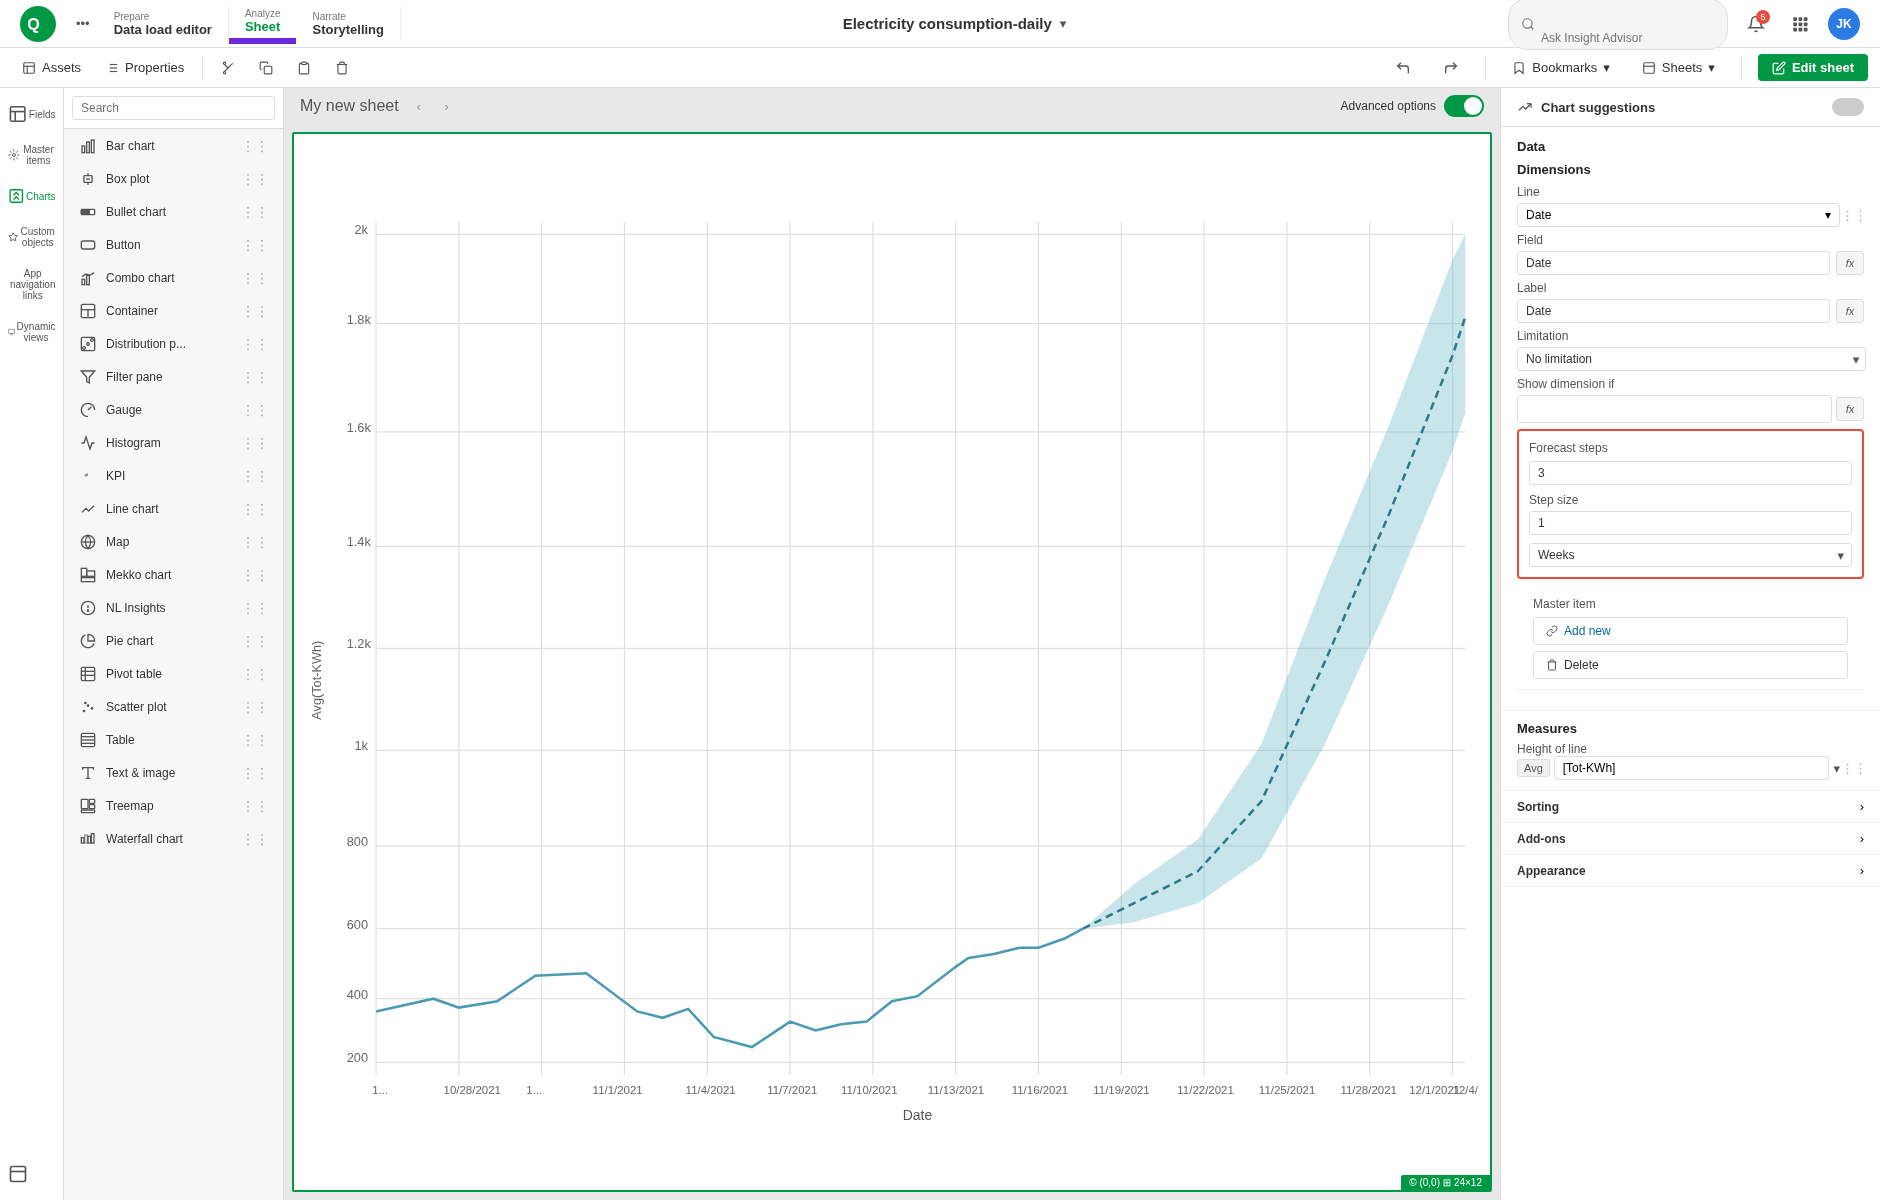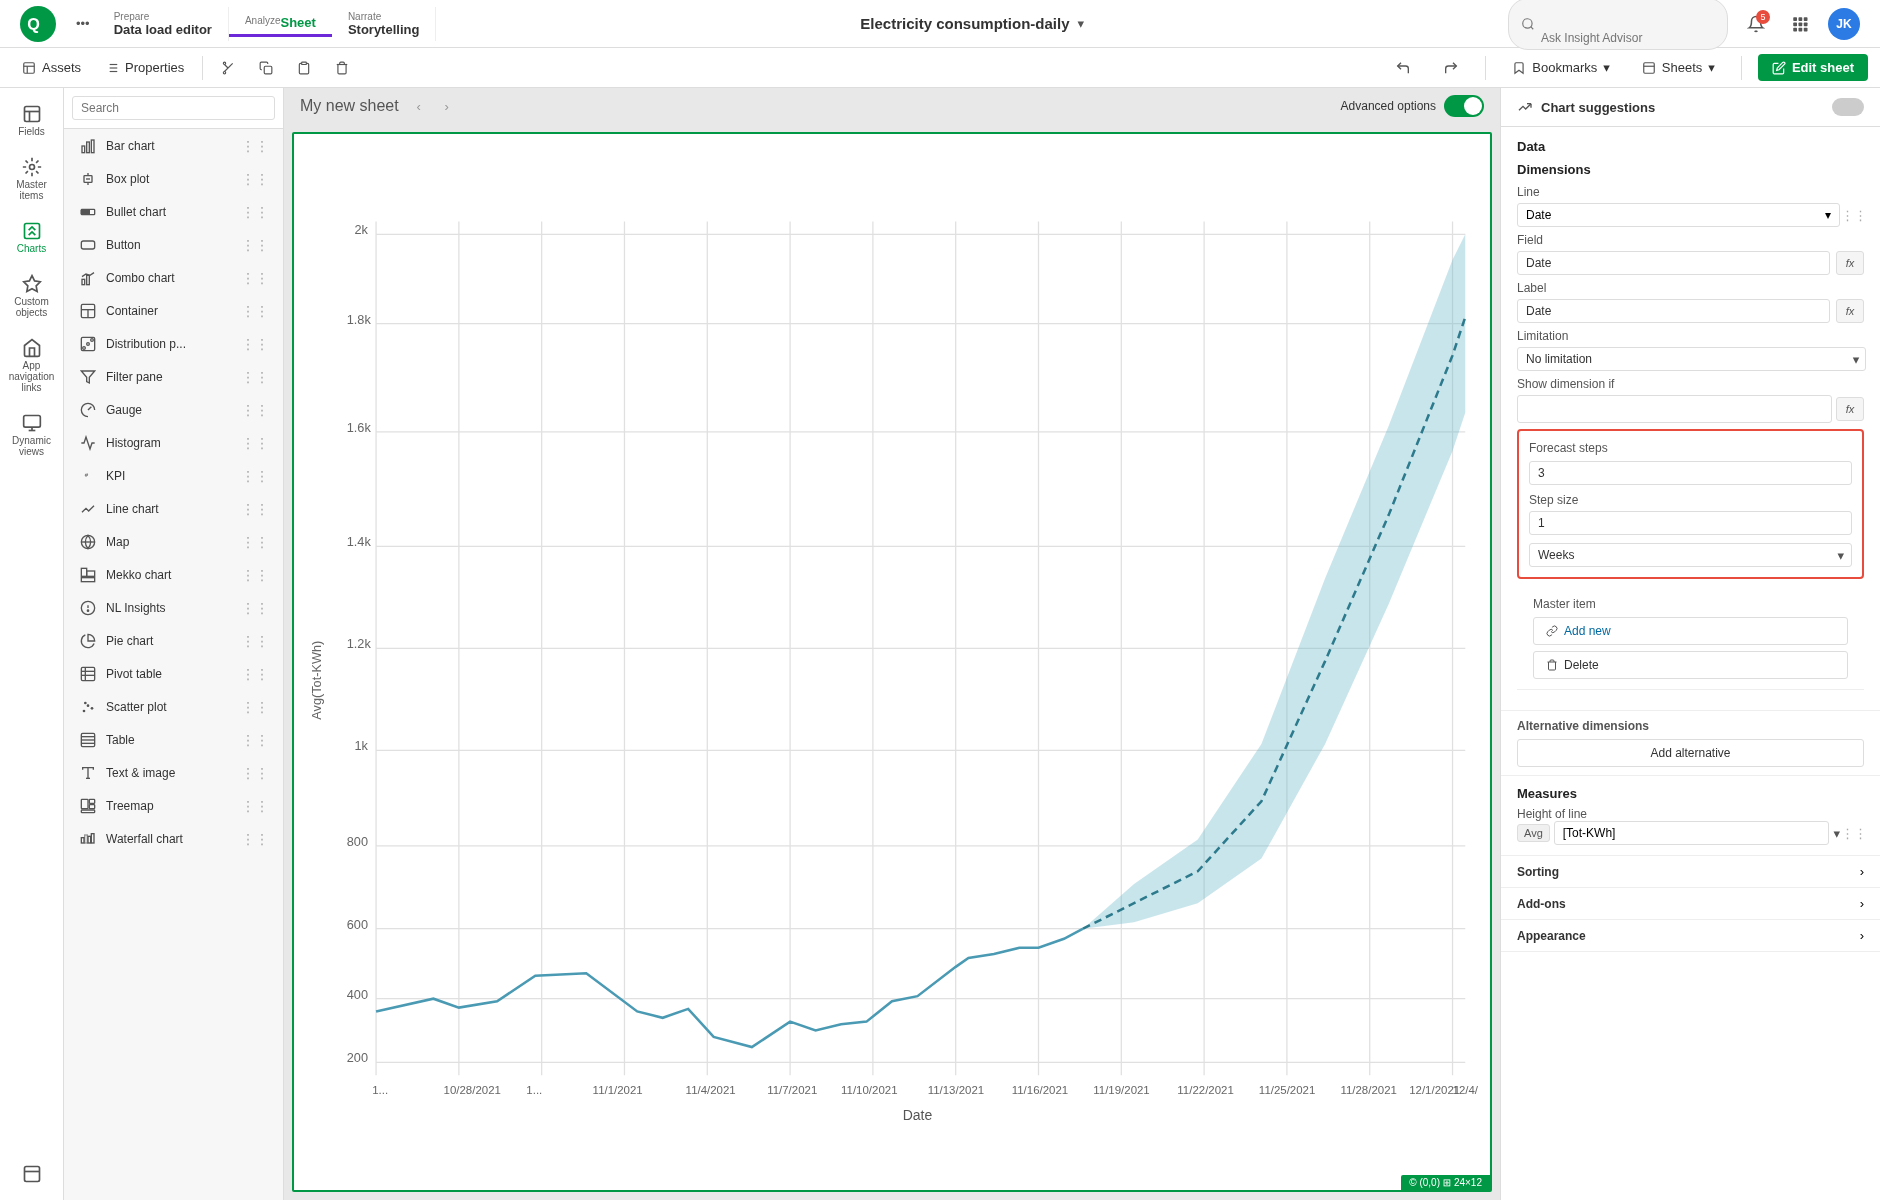--- a/index.html
+++ b/index.html
@@ -16,7 +16,7 @@
     .nav-section { display: flex; flex-direction: column; padding: 4px 16px; cursor: pointer; border-right: 1px solid #eee; }
     .nav-section .top-label { font-size: 10px; color: #777; }
     .nav-section .main-label { font-size: 13px; font-weight: 600; color: #333; }
-    .nav-section-analyze { display: flex; flex-direction: row; padding: 4px 16px; cursor: pointer; border-bottom: 3px solid #6d28d9; }
+    .nav-section-analyze { display: flex; flex-direction: column; padding: 4px 16px; cursor: pointer; border-bottom: 6px solid #6d28d9; }
     .nav-section-analyze .top-label { font-size: 10px; color: #777; }
     .nav-section-analyze .main-label { font-size: 13px; font-weight: 600; color: #009845; }
 

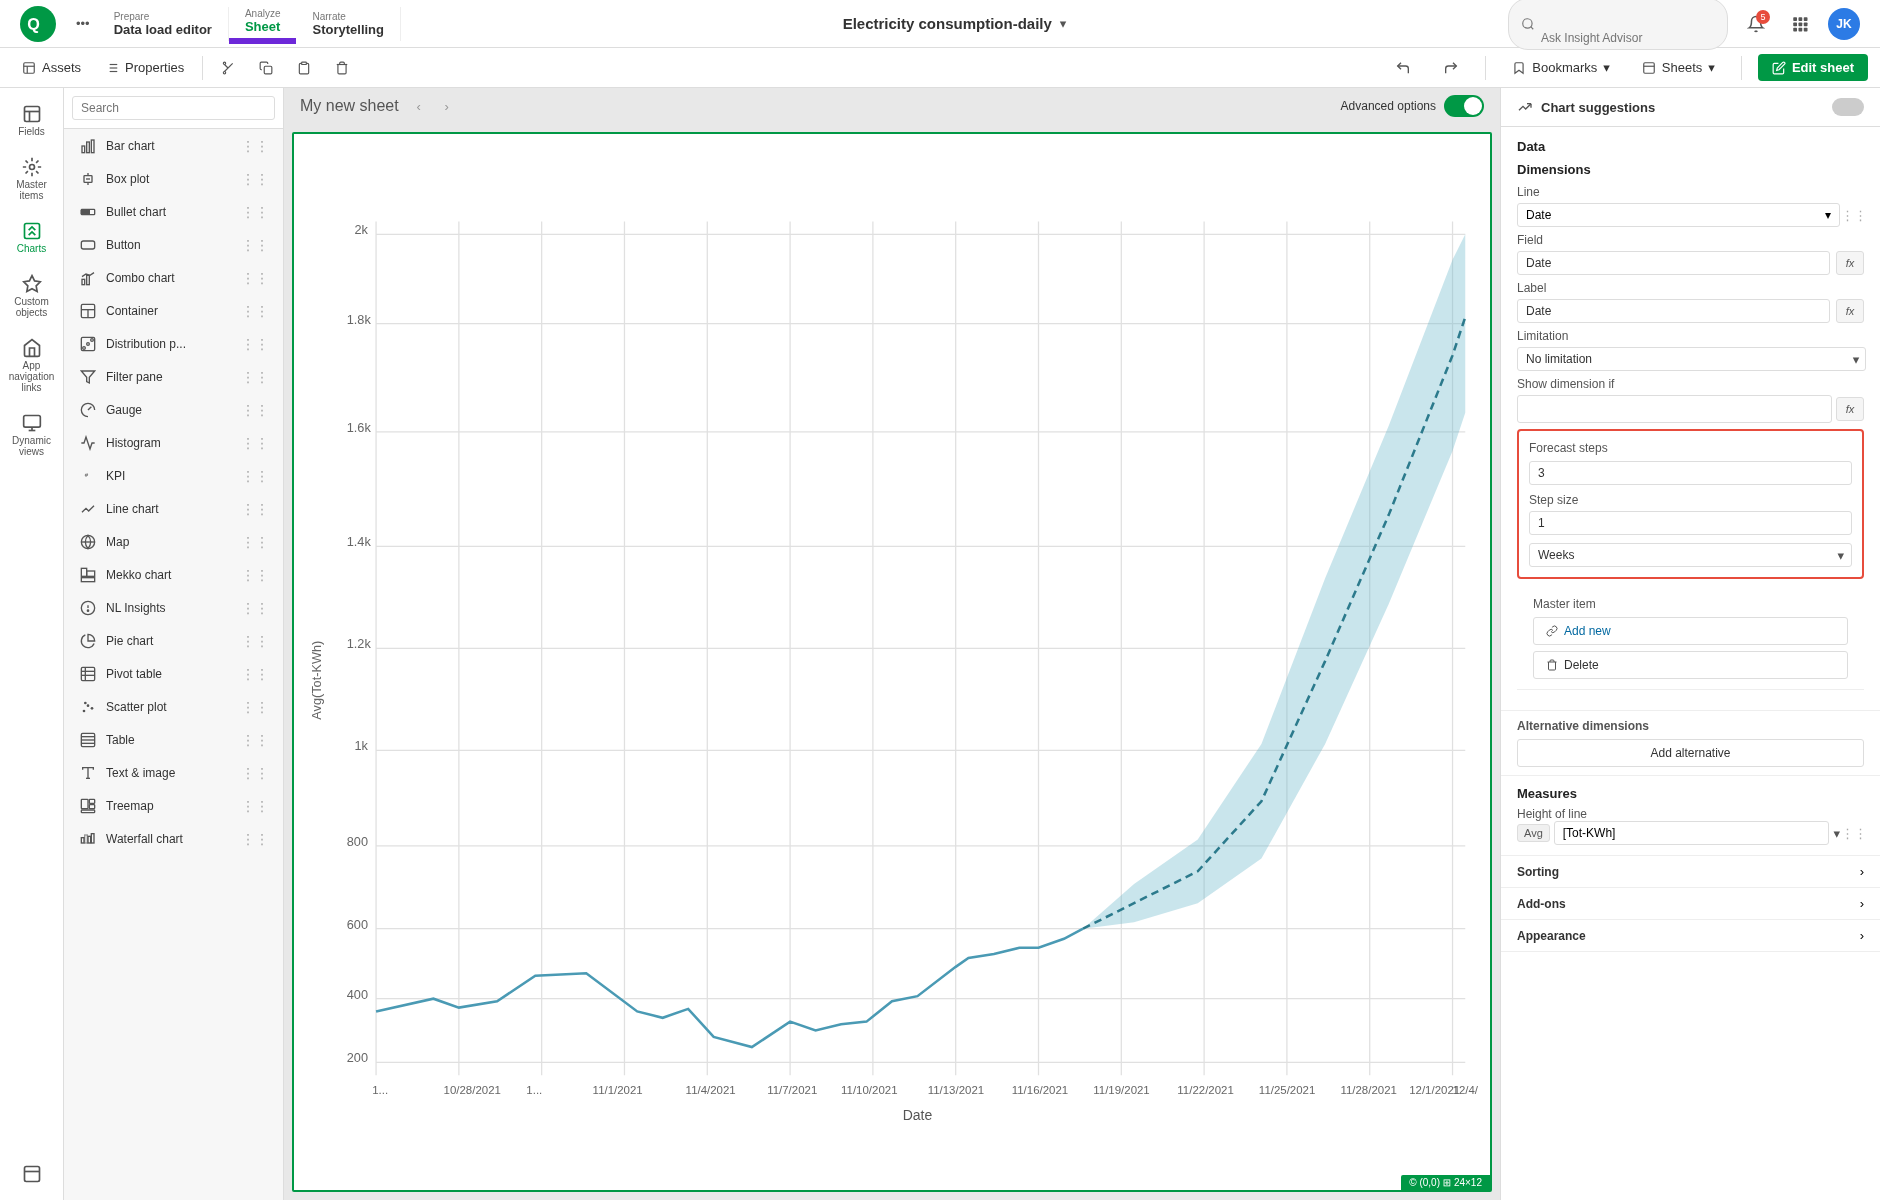--- a/index.html
+++ b/index.html
@@ -46,7 +46,7 @@
 
     
     .left-sidebar { width: 64px; background: #fff; border-right: 1px solid #ddd; display: flex; flex-direction: column; align-items: center; padding-top: 8px; gap: 4px; }
-    .sidebar-item { display: flex; flex-direction: column; align-items: center; padding: 8px 4px; cursor: pointer; border-radius: 4px; width: 56px; gap: 2px; color: #555; }
+    .sidebar-item { display: flex; align-items: center; padding: 8px 4px; cursor: pointer; border-radius: 4px; width: 56px; gap: 2px; color: #555; }
     .sidebar-item.active { color: #009845; }
     .sidebar-item .s-label { font-size: 10px; text-align: center; }
     .sidebar-bottom { margin-top: auto; padding-bottom: 8px; }

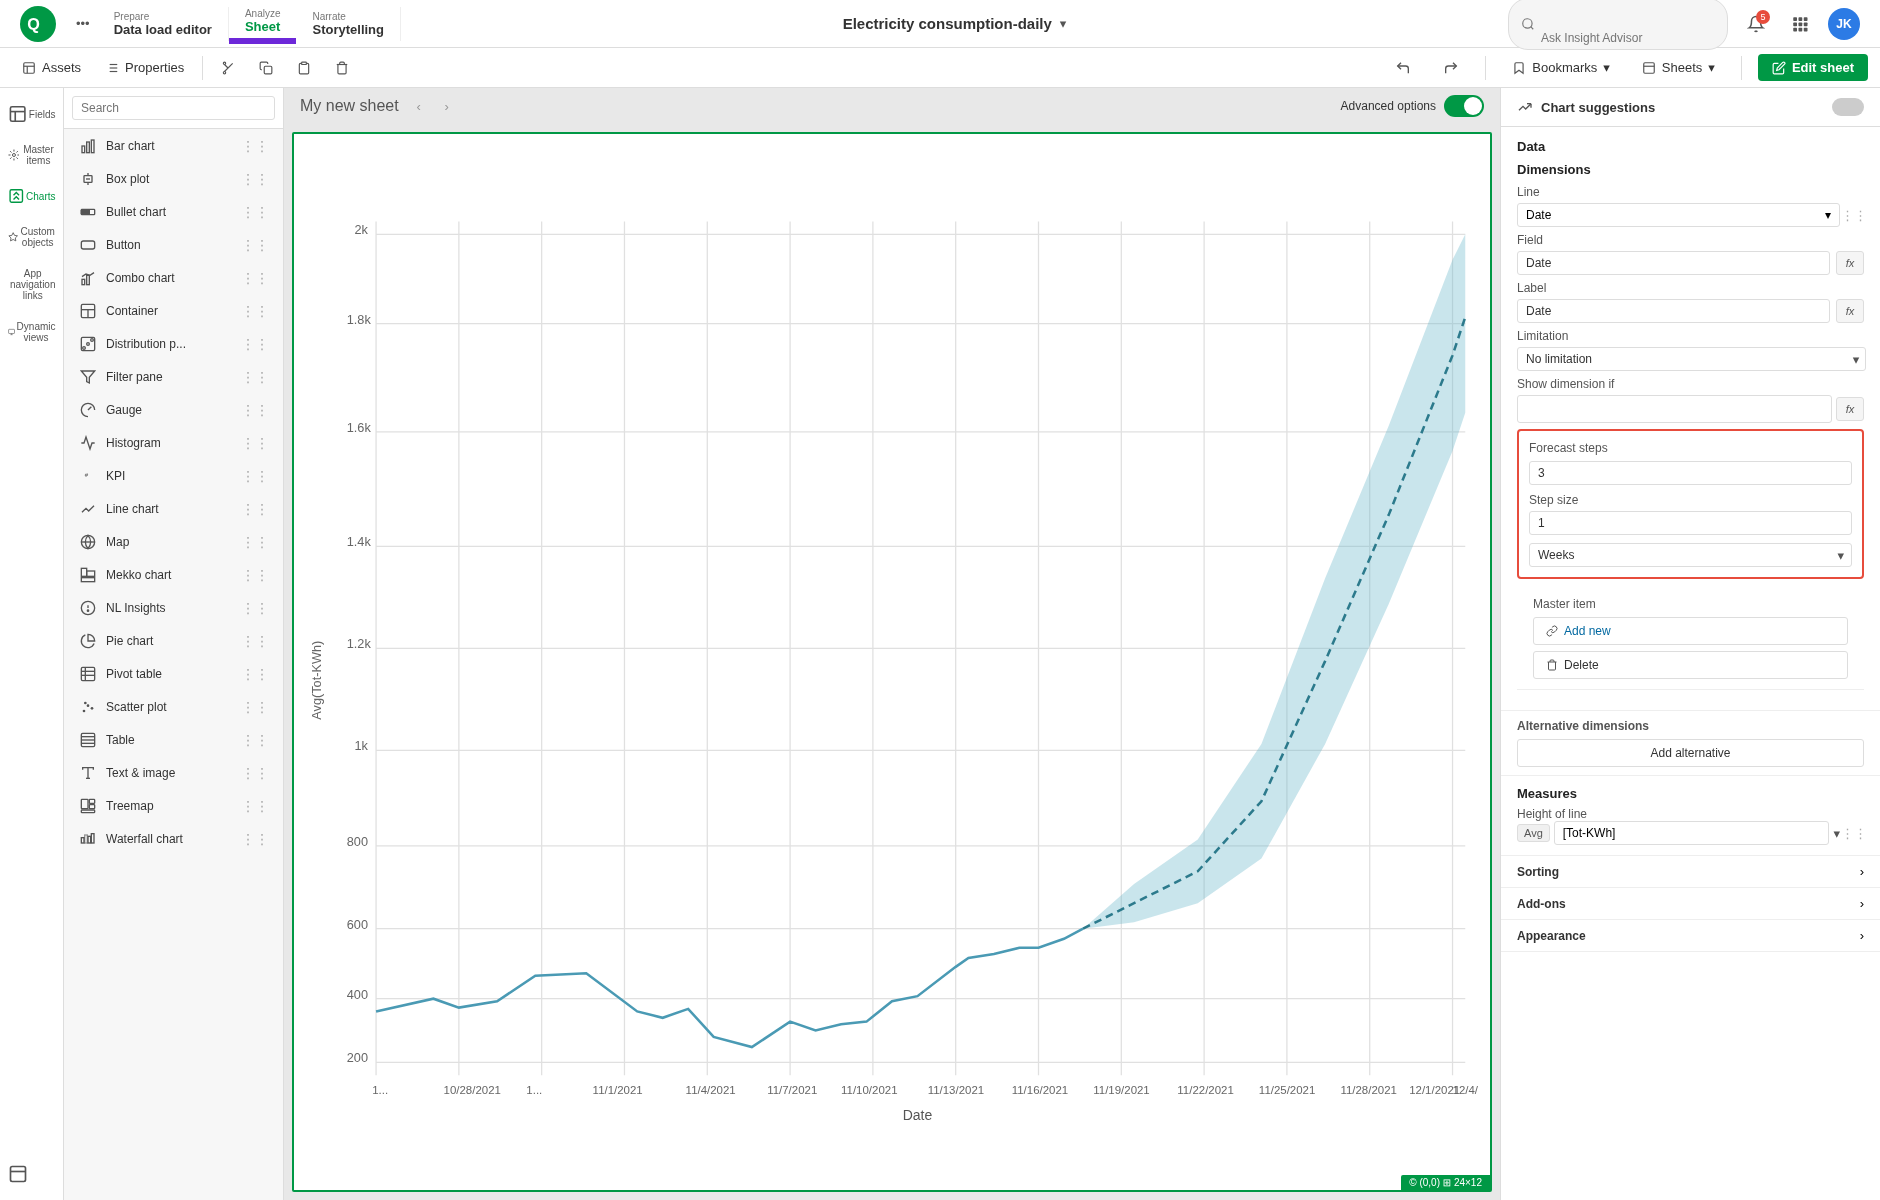--- a/index.html
+++ b/index.html
@@ -810,10 +810,6 @@
     </div>
 
 
-    <div class="alt-dimensions">
-      <div class="alt-dim-title">Alternative dimensions</div>
-      <button class="add-alt-btn">Add alternative</button>
-    </div>
 
     <div class="measures-section">
       <div class="measures-title">Measures</div>

